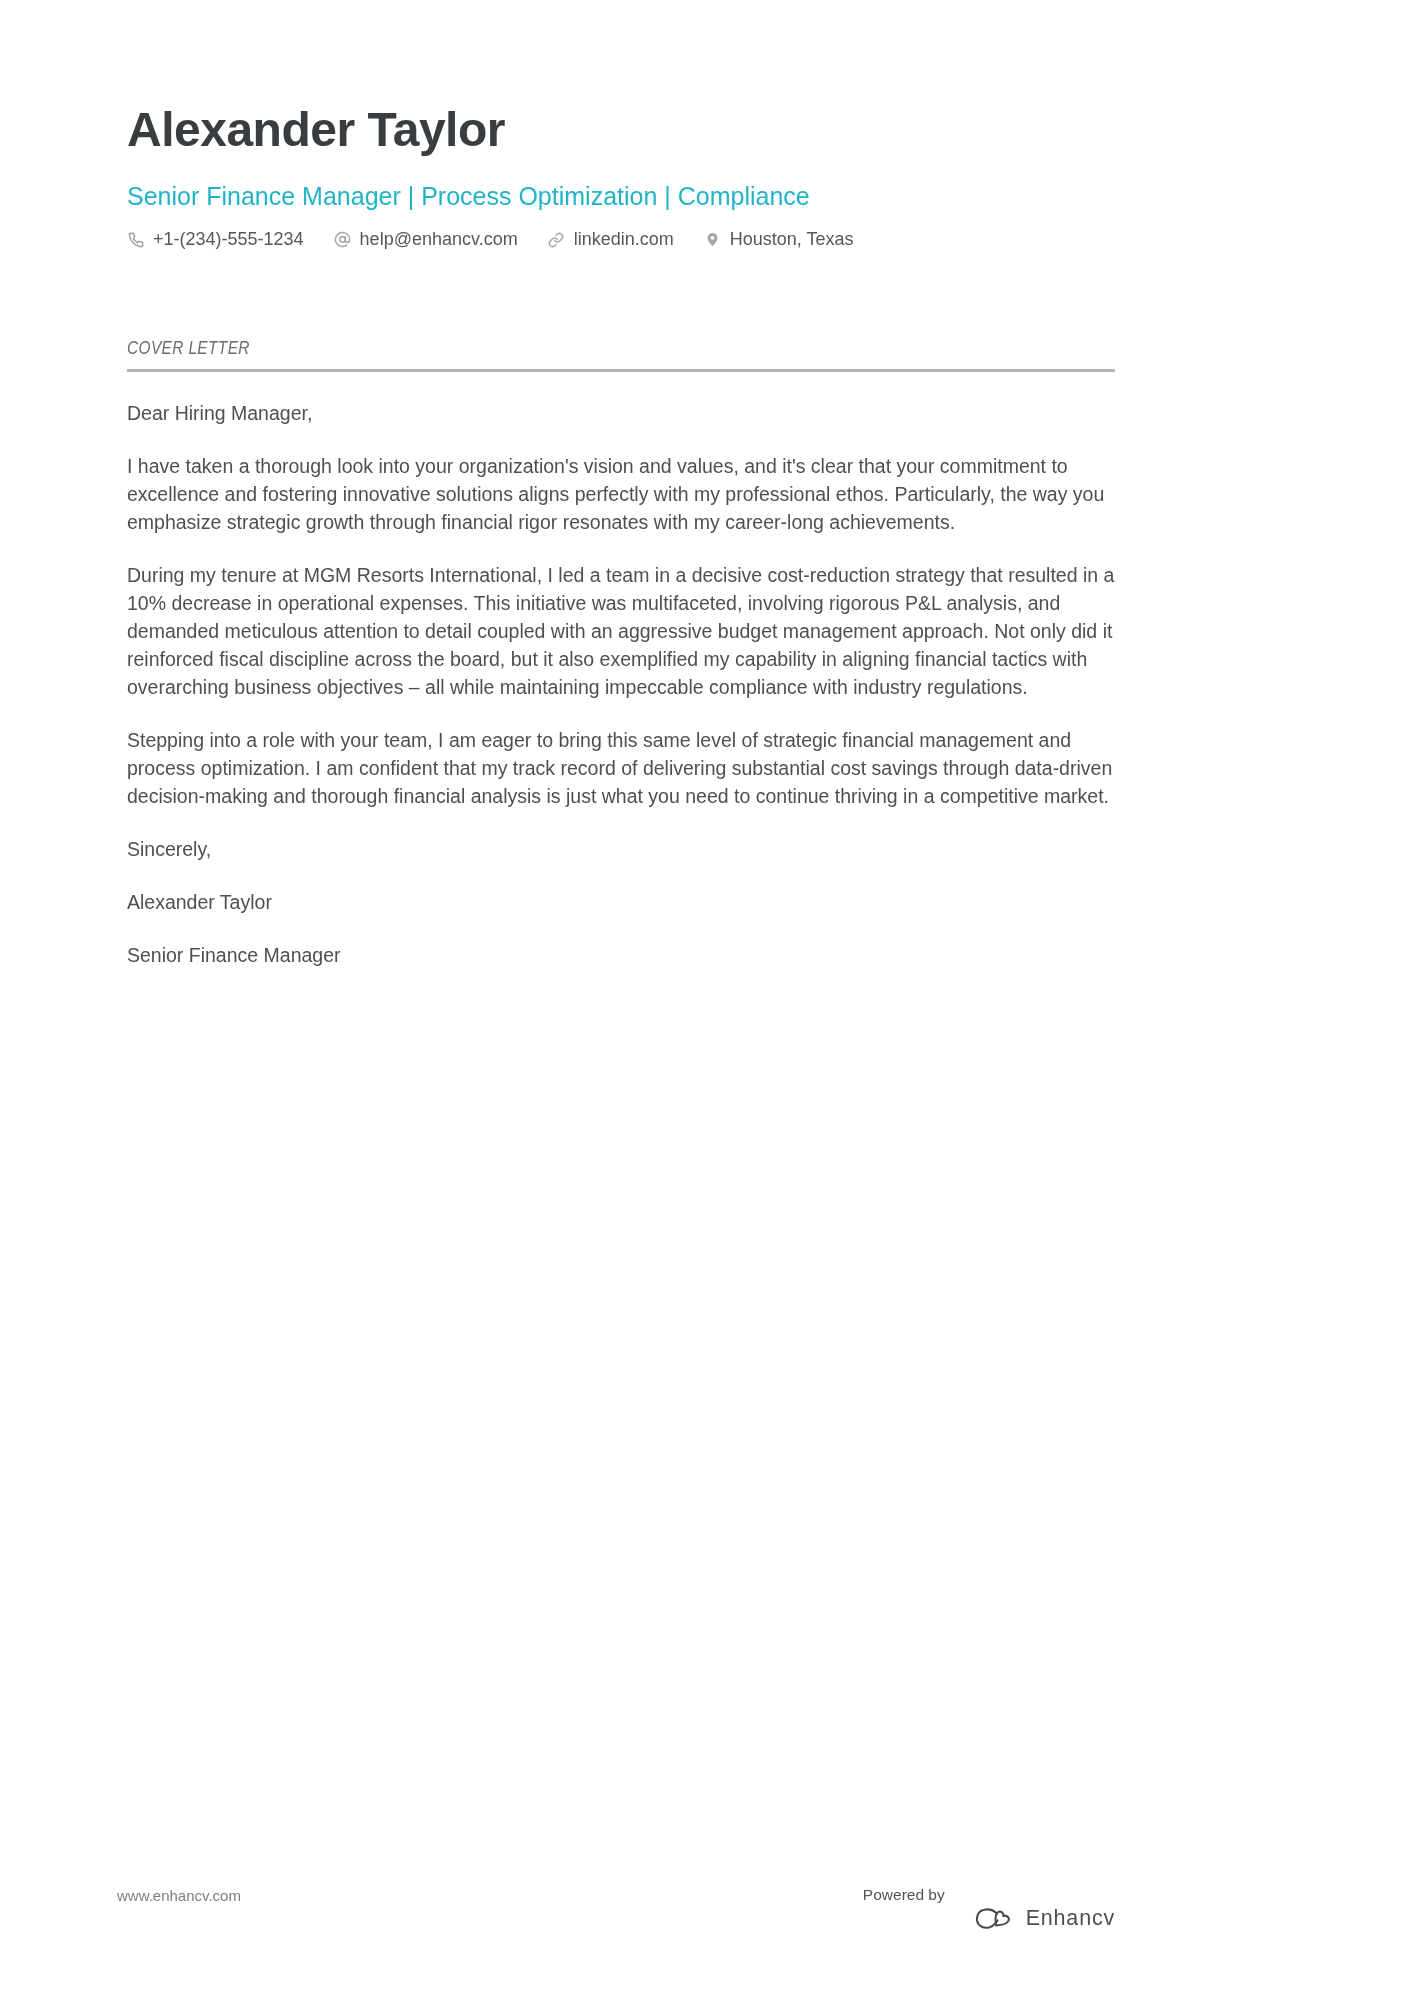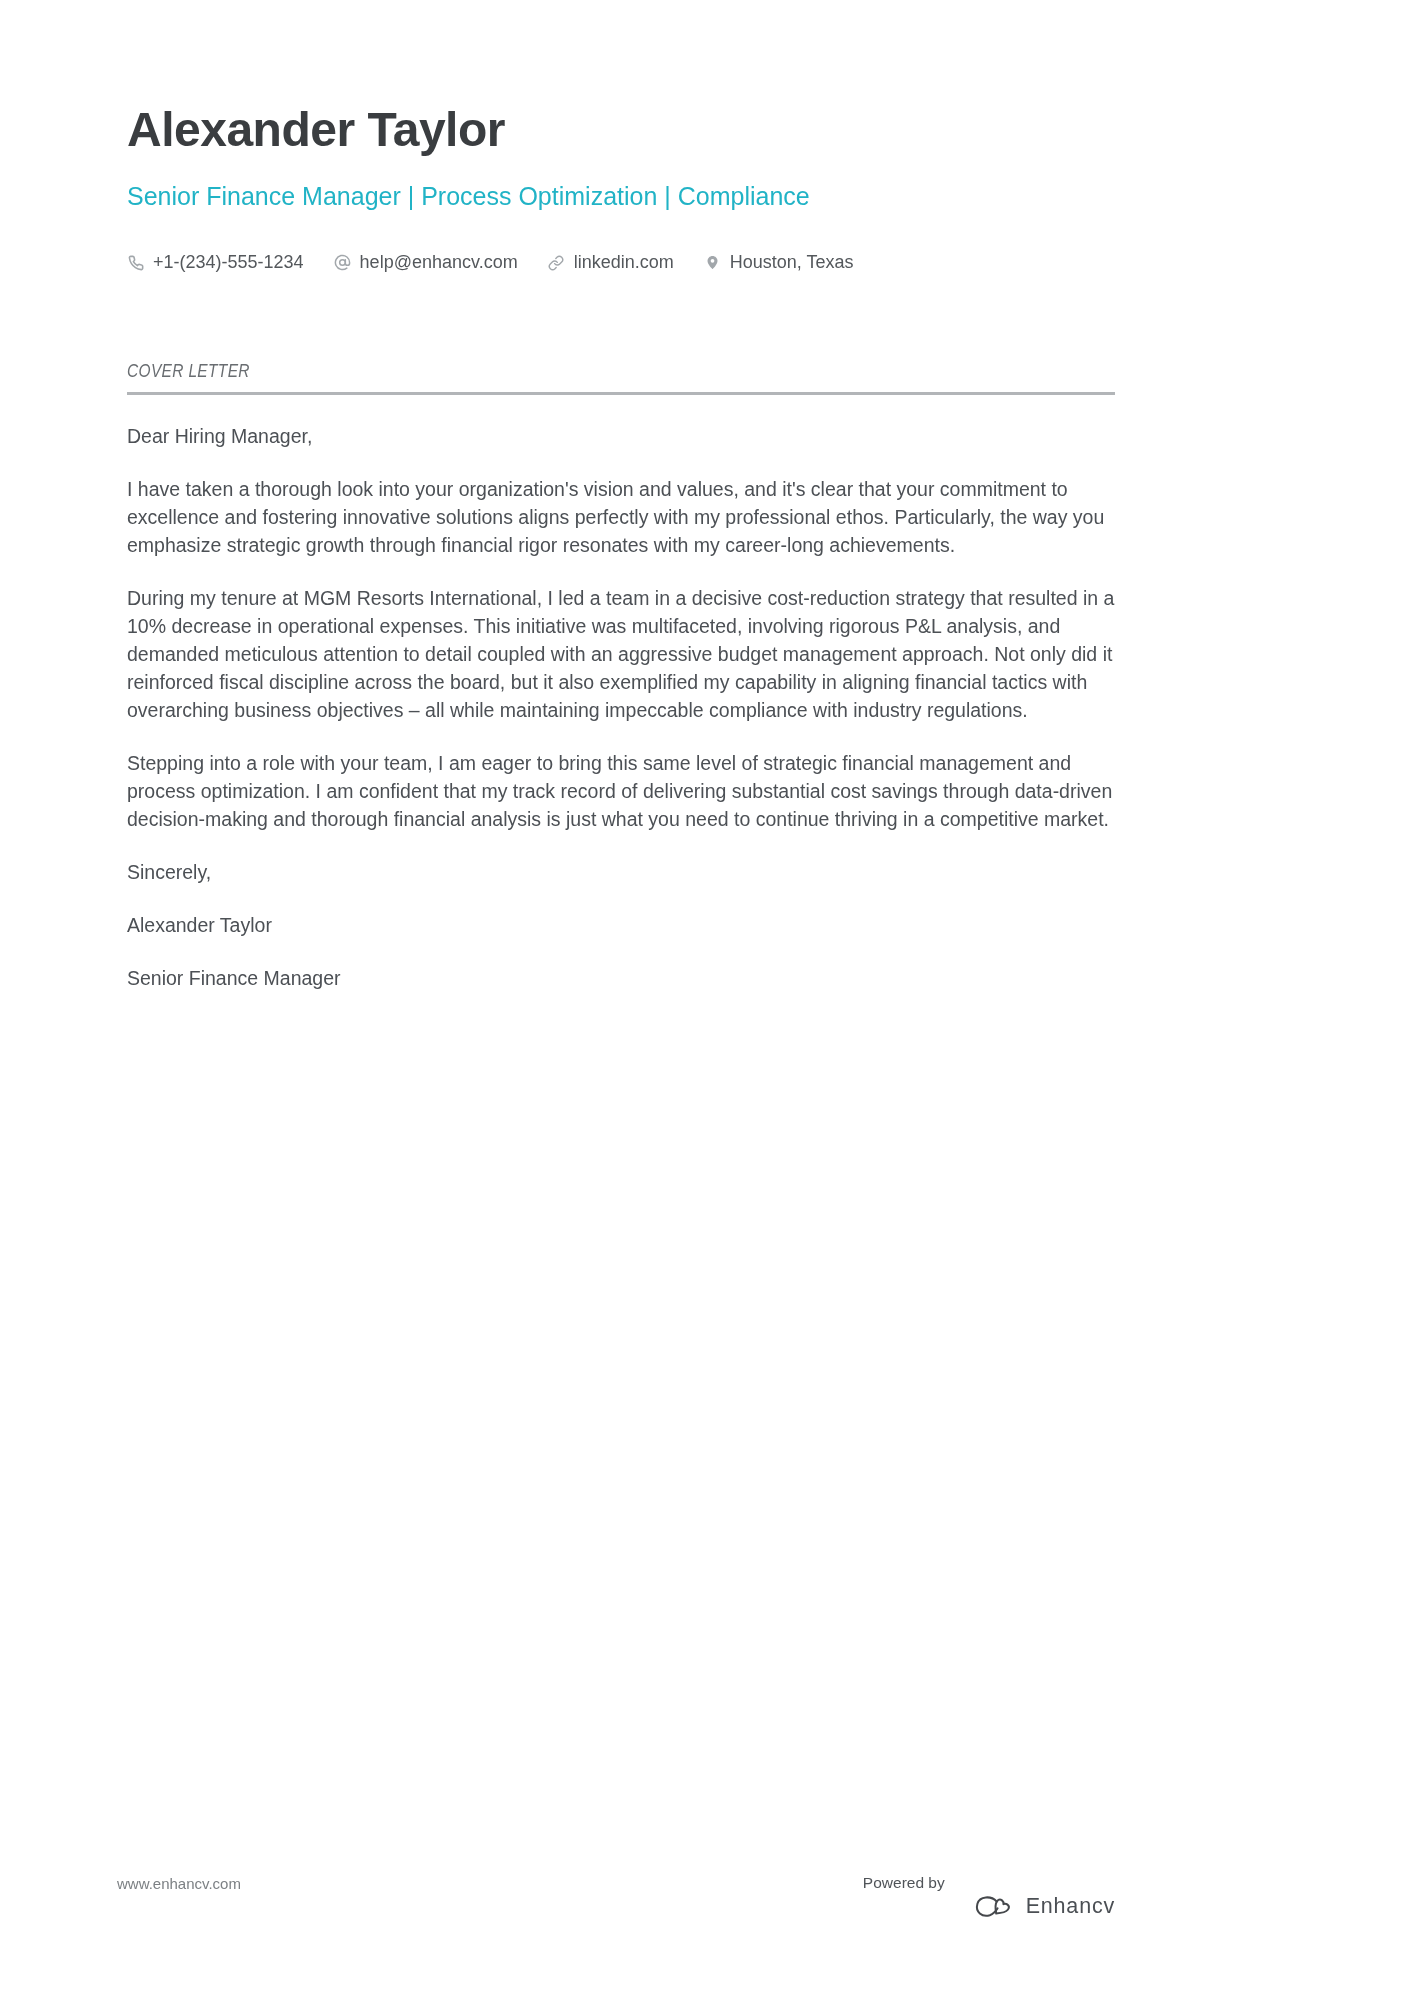--- a/index.html
+++ b/index.html
@@ -33,7 +33,7 @@
     color: #21b3c6;
   }
   .contact-row {
-    margin-top: 40px;
+    margin-top: 17px;
     display: flex;
     align-items: center;
     gap: 30px;

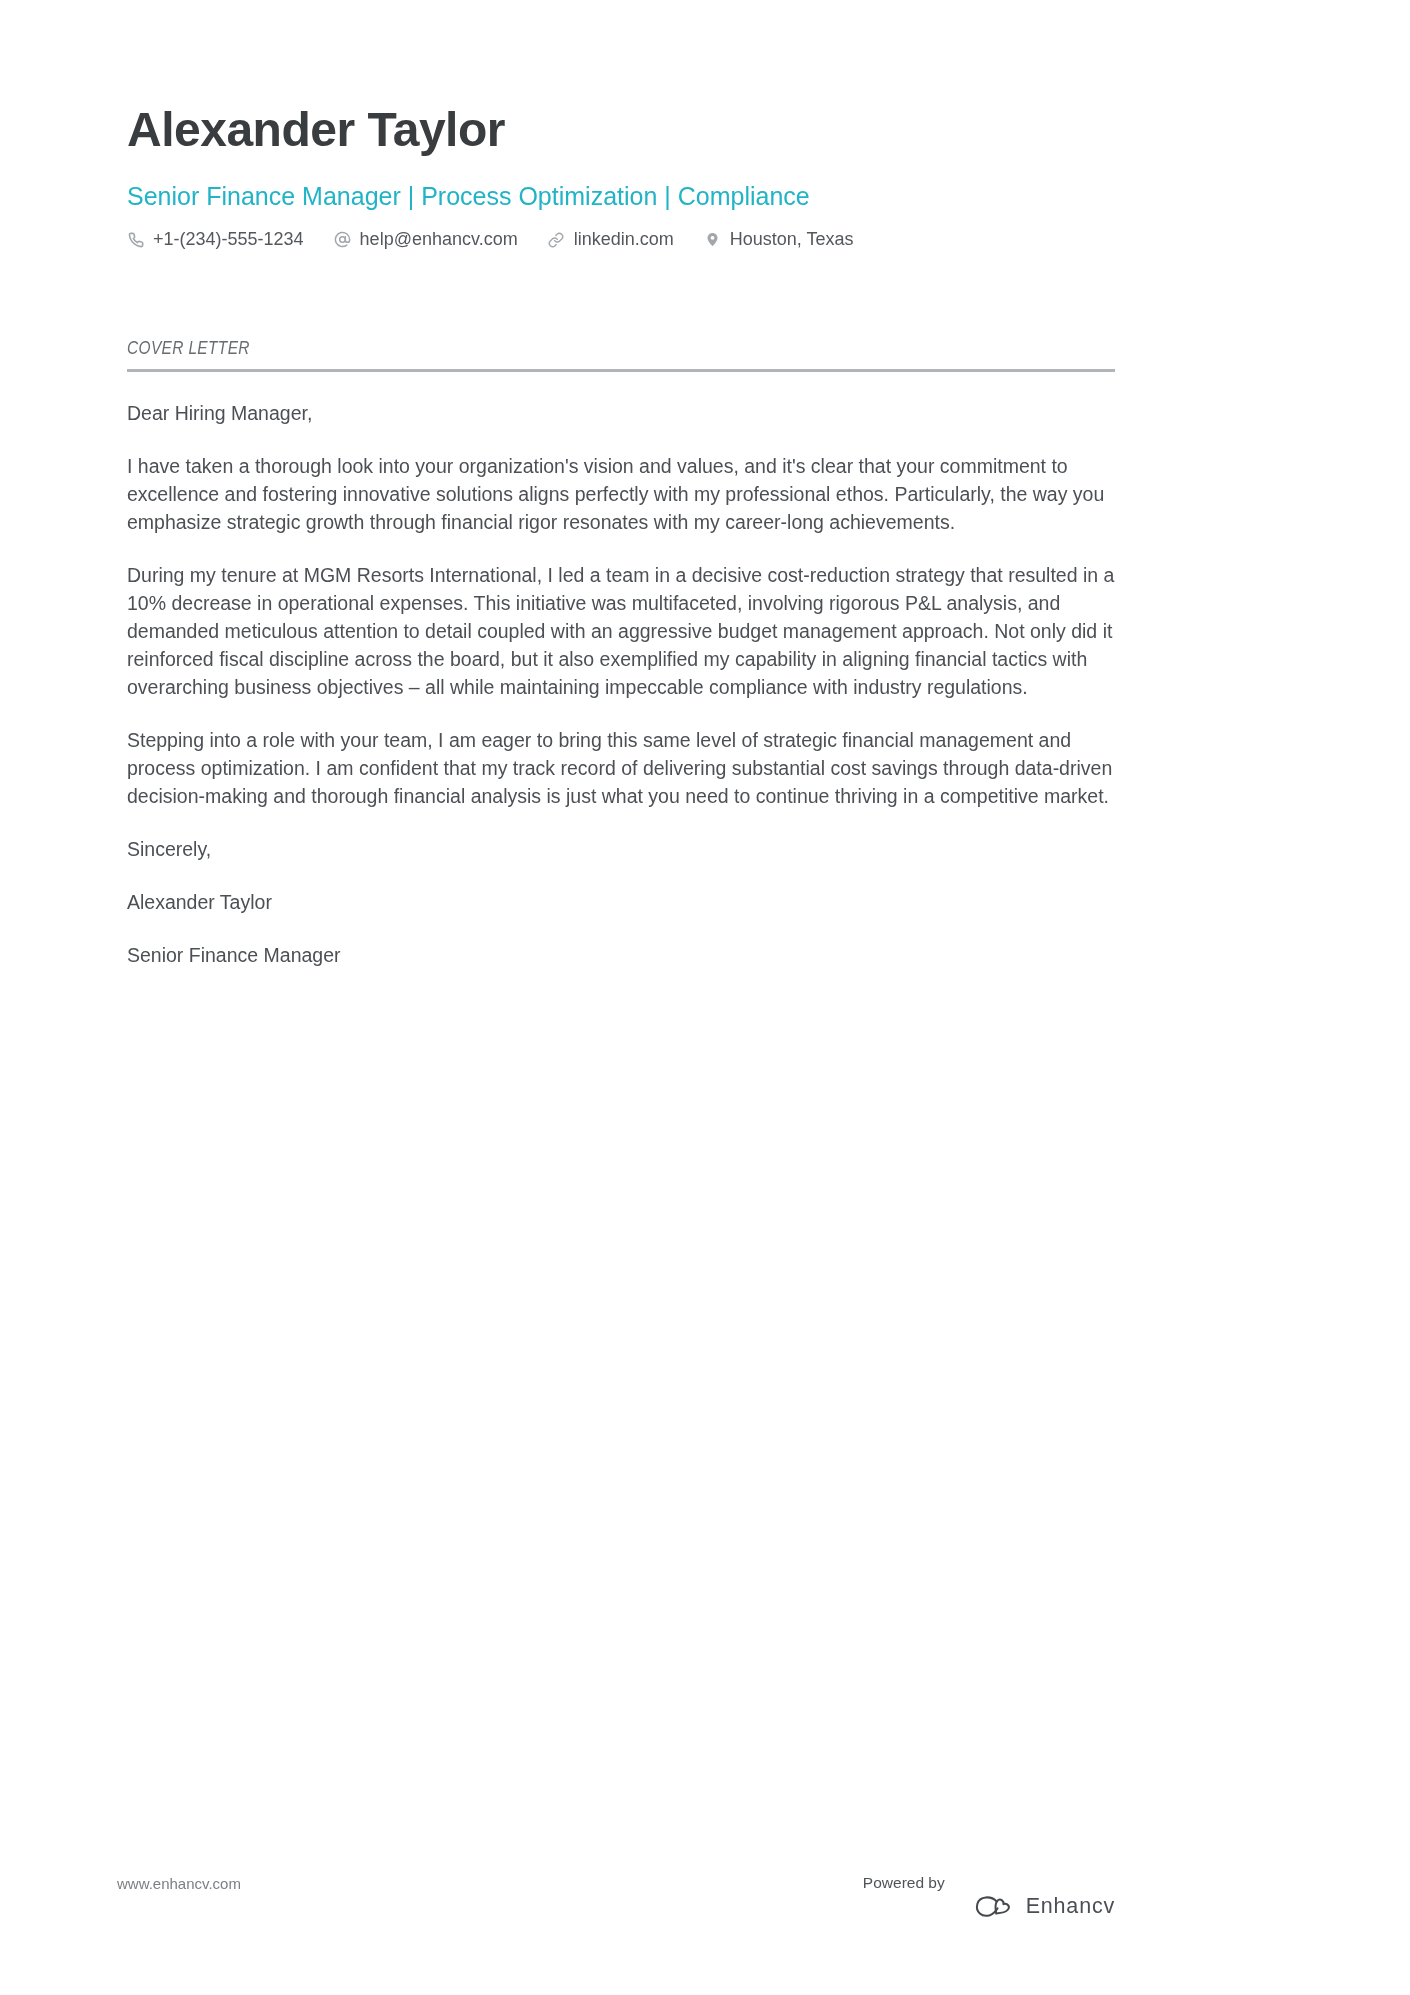--- a/index.html
+++ b/index.html
@@ -85,7 +85,7 @@
     position: absolute;
     left: 117px;
     right: 127px;
-    bottom: 76px;
+    bottom: 64px;
     display: flex;
     align-items: center;
     justify-content: space-between;

